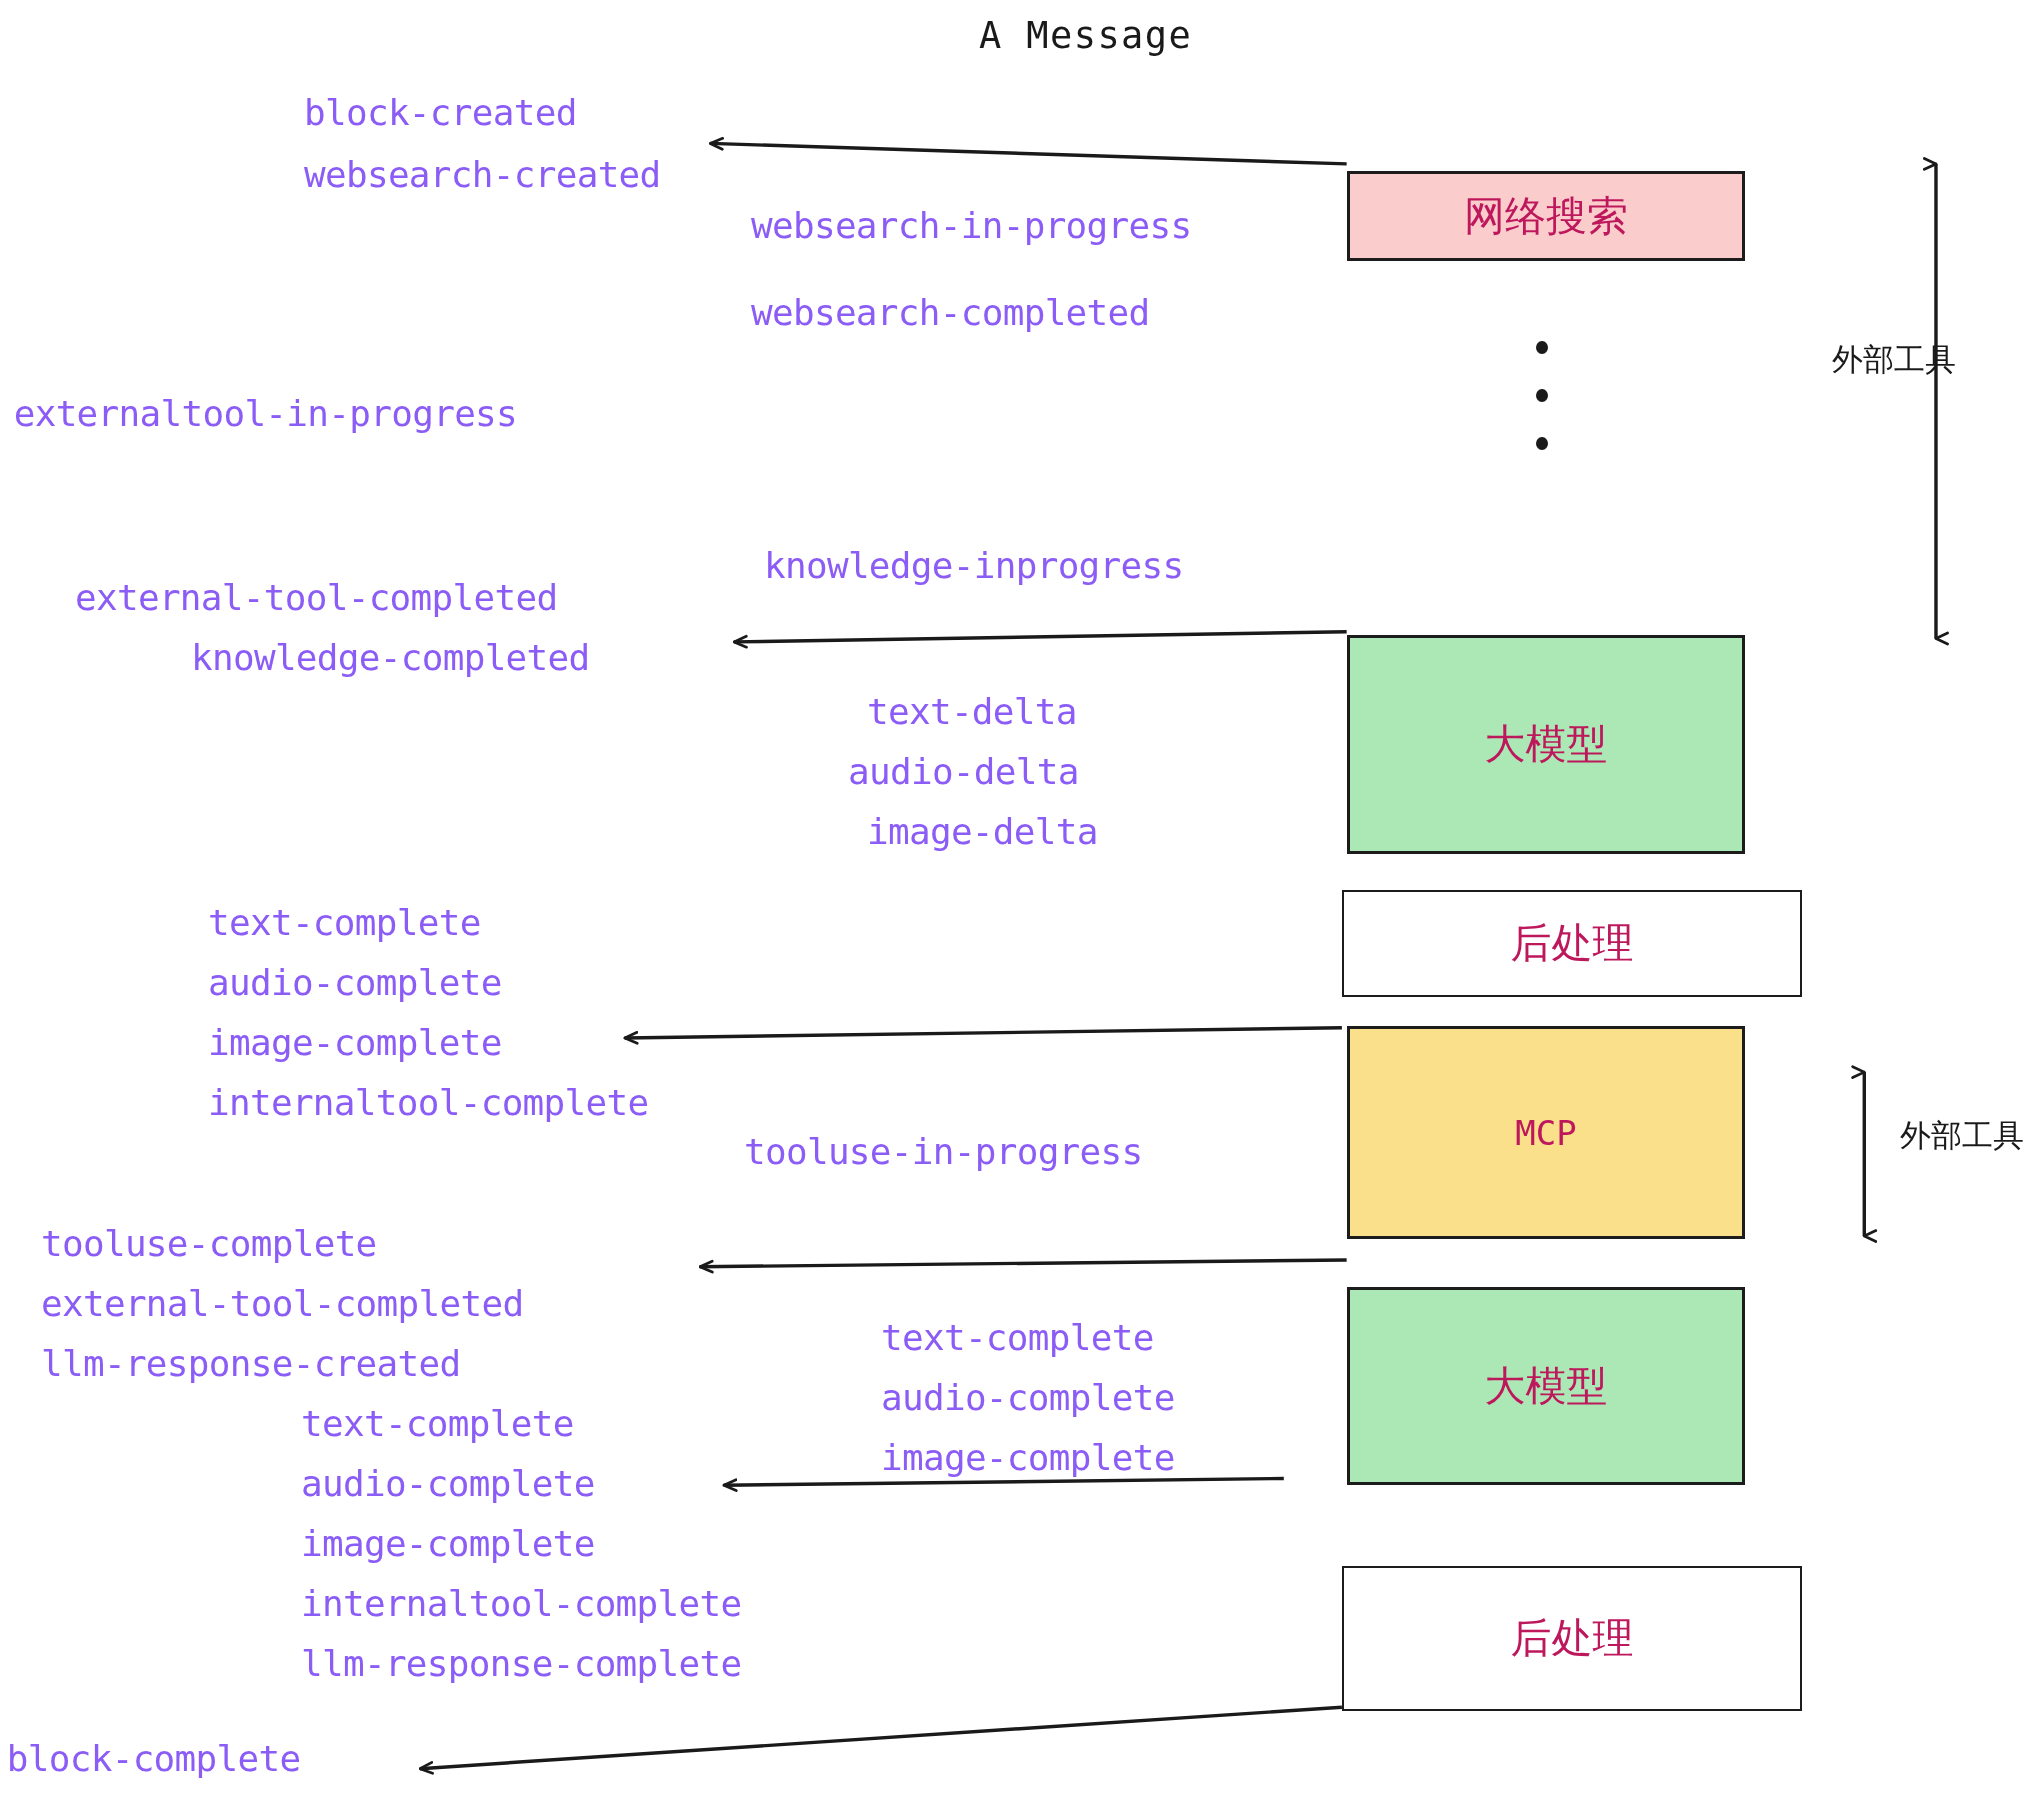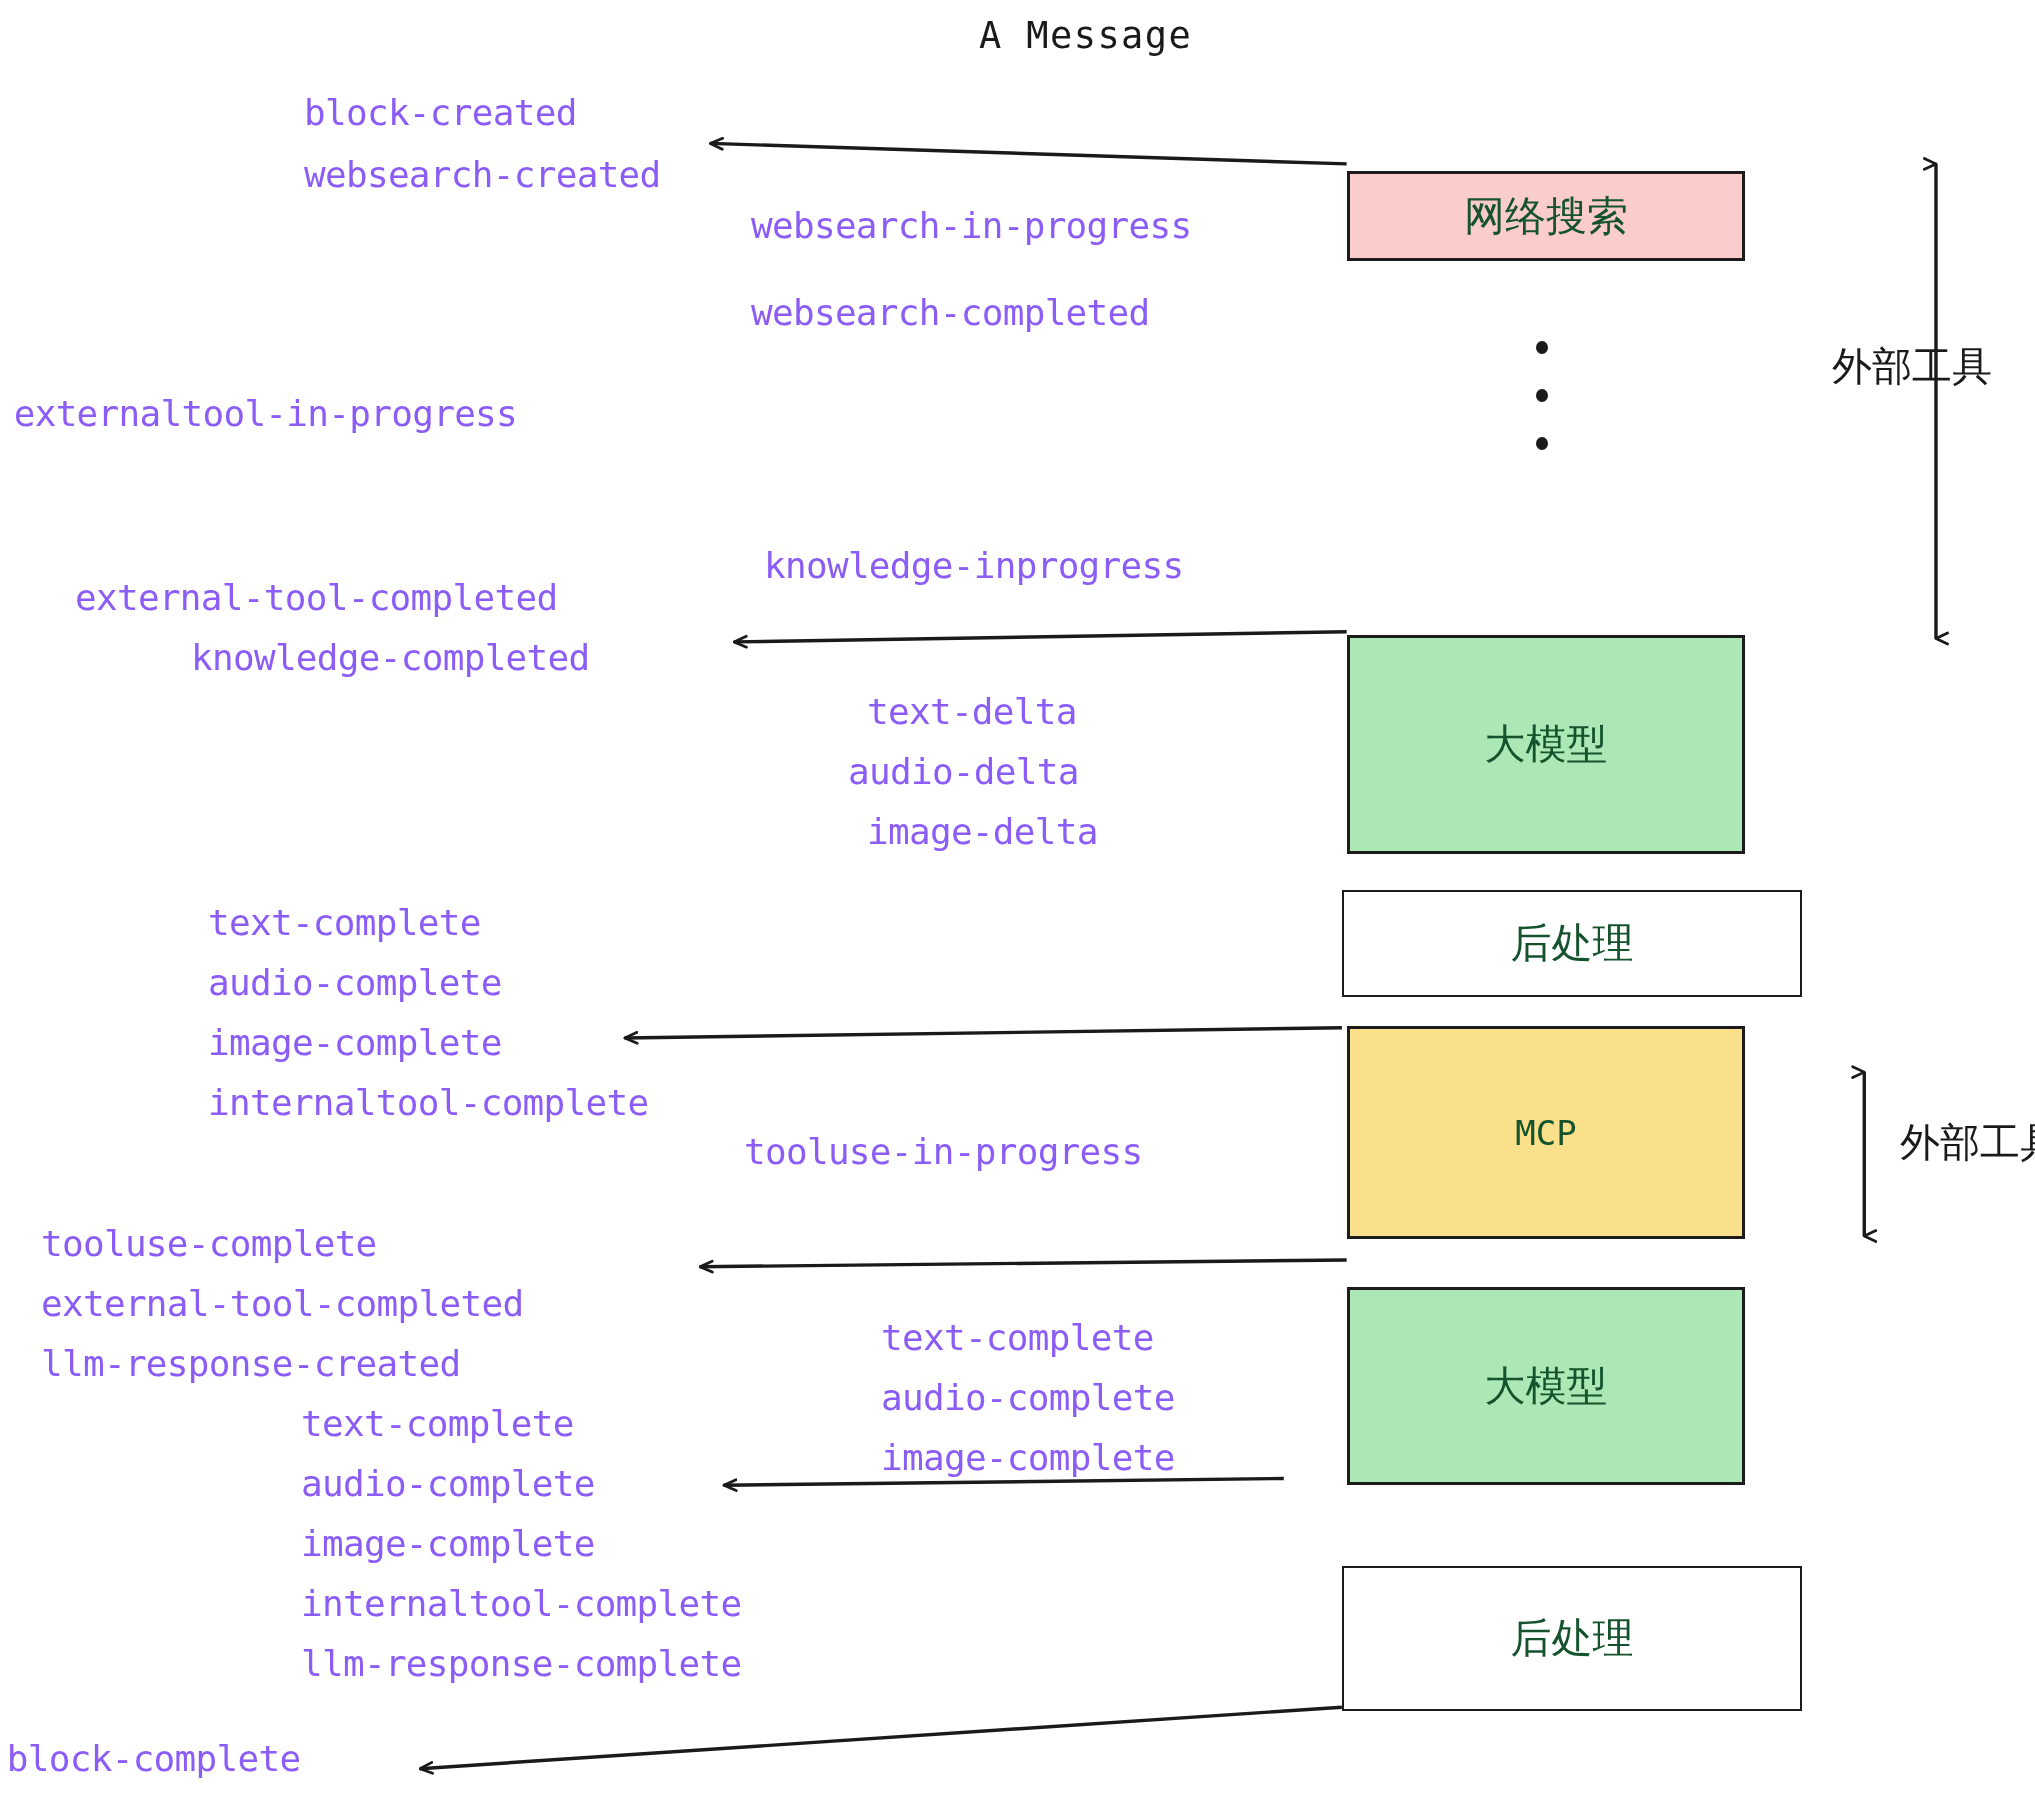--- a/index.html
+++ b/index.html
@@ -20,7 +20,7 @@
        border:3.4px solid #1c1c1c;}
   .box.thin{border-width:2.7px;}
   .box span{font-family:"DejaVu Sans","Liberation Sans",sans-serif;
-       font-size:41px;color:#14532d;}
+       font-size:41px;color:#be185d;}
   .box span.lat{font-family:"DejaVu Sans Mono","Liberation Mono",monospace;
        font-size:34px;}
 

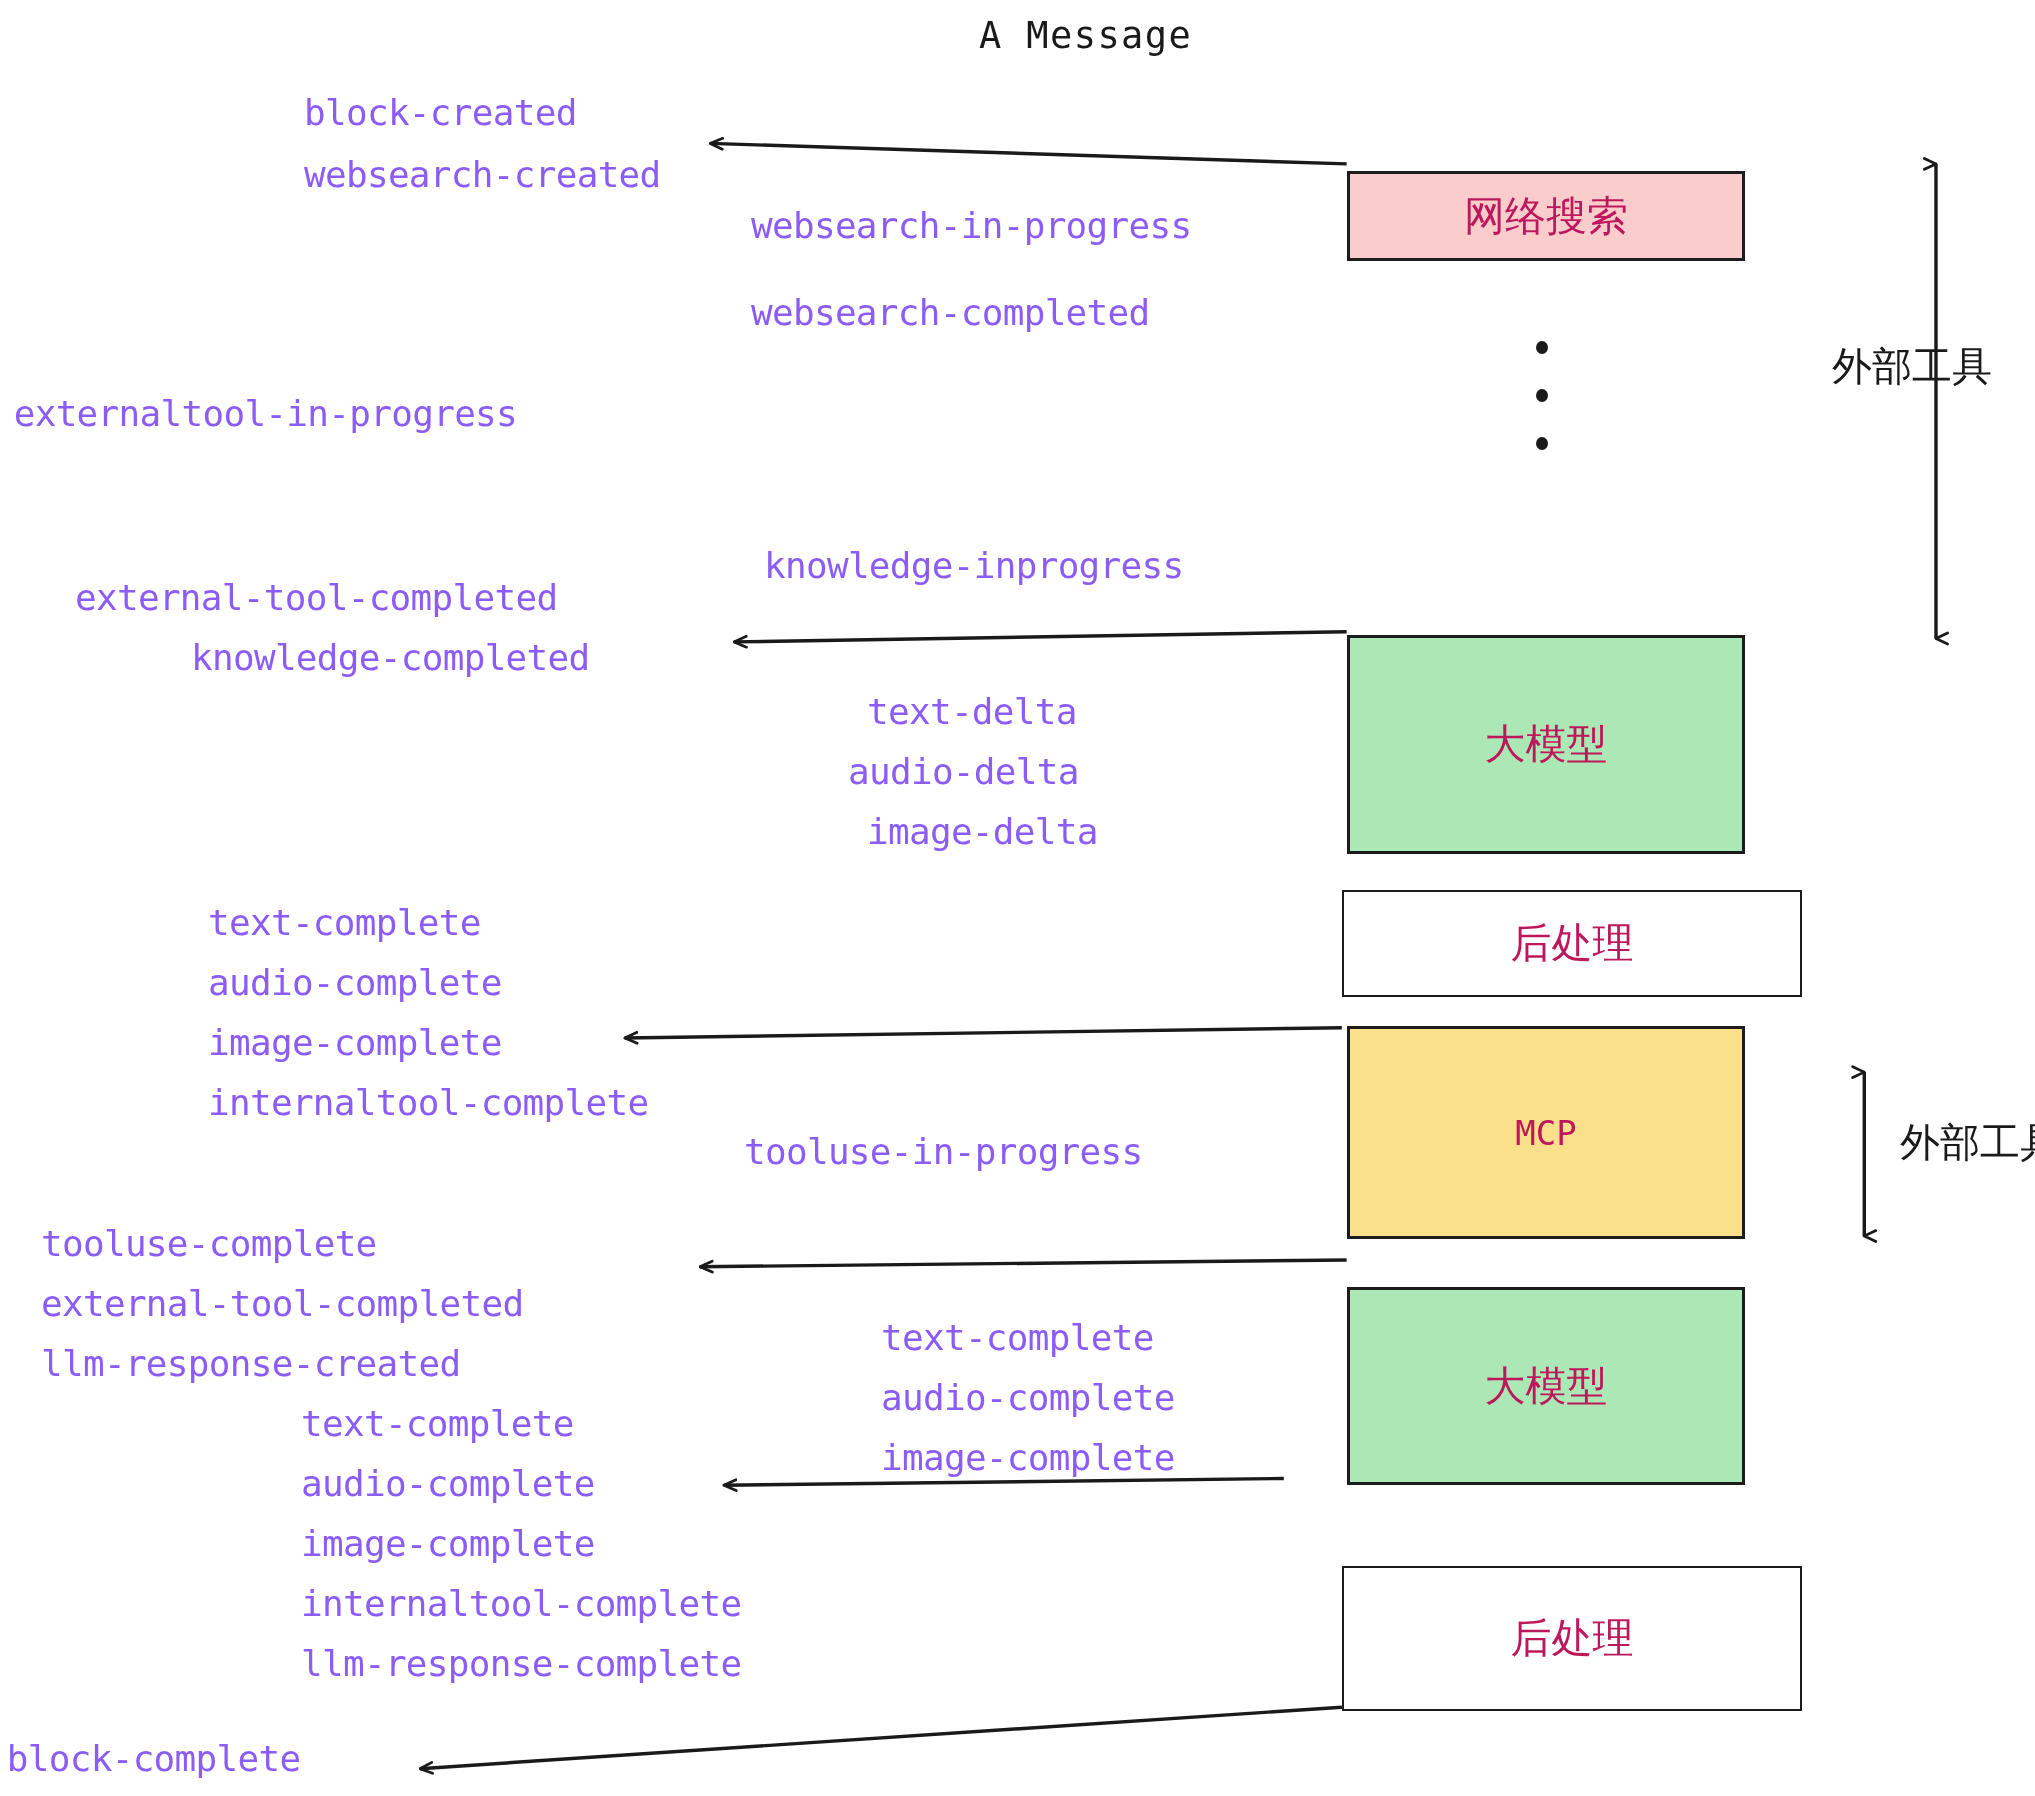--- a/index.html
+++ b/index.html
@@ -25,7 +25,7 @@
        font-size:34px;}
 
   .sidelbl{position:absolute;white-space:nowrap;color:#1a1a1a;
-       font-family:"DejaVu Sans","Liberation Sans",sans-serif;font-size:40px;}
+       font-family:"DejaVu Sans","Liberation Sans",sans-serif;font-size:31px;}
 
   .dots{position:absolute;display:flex;flex-direction:column;
         align-items:center;justify-content:space-between;}

